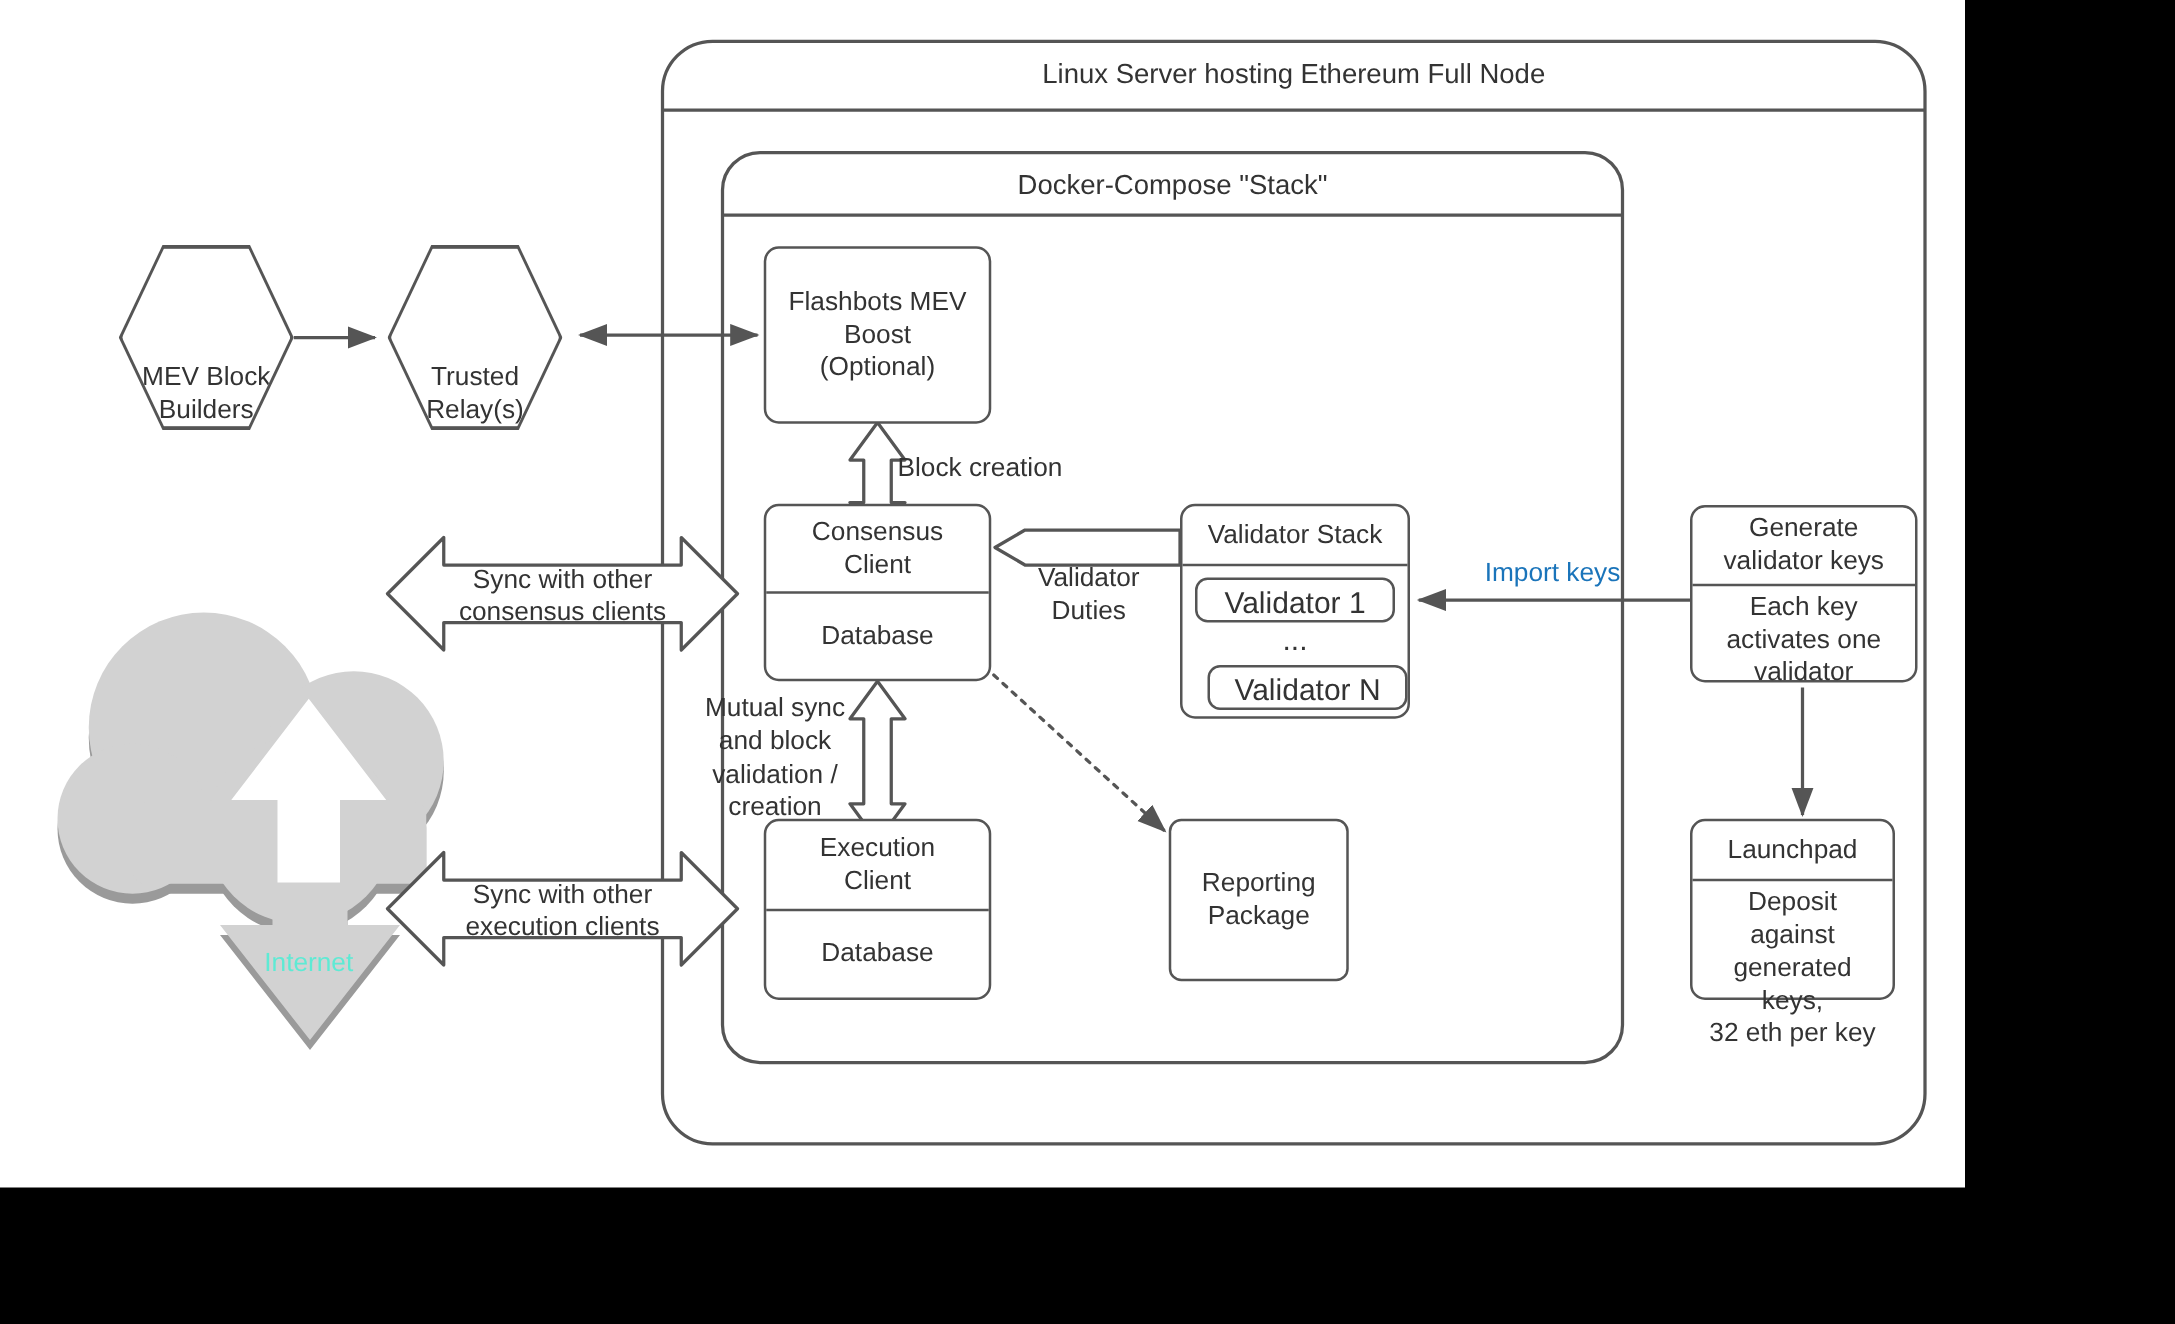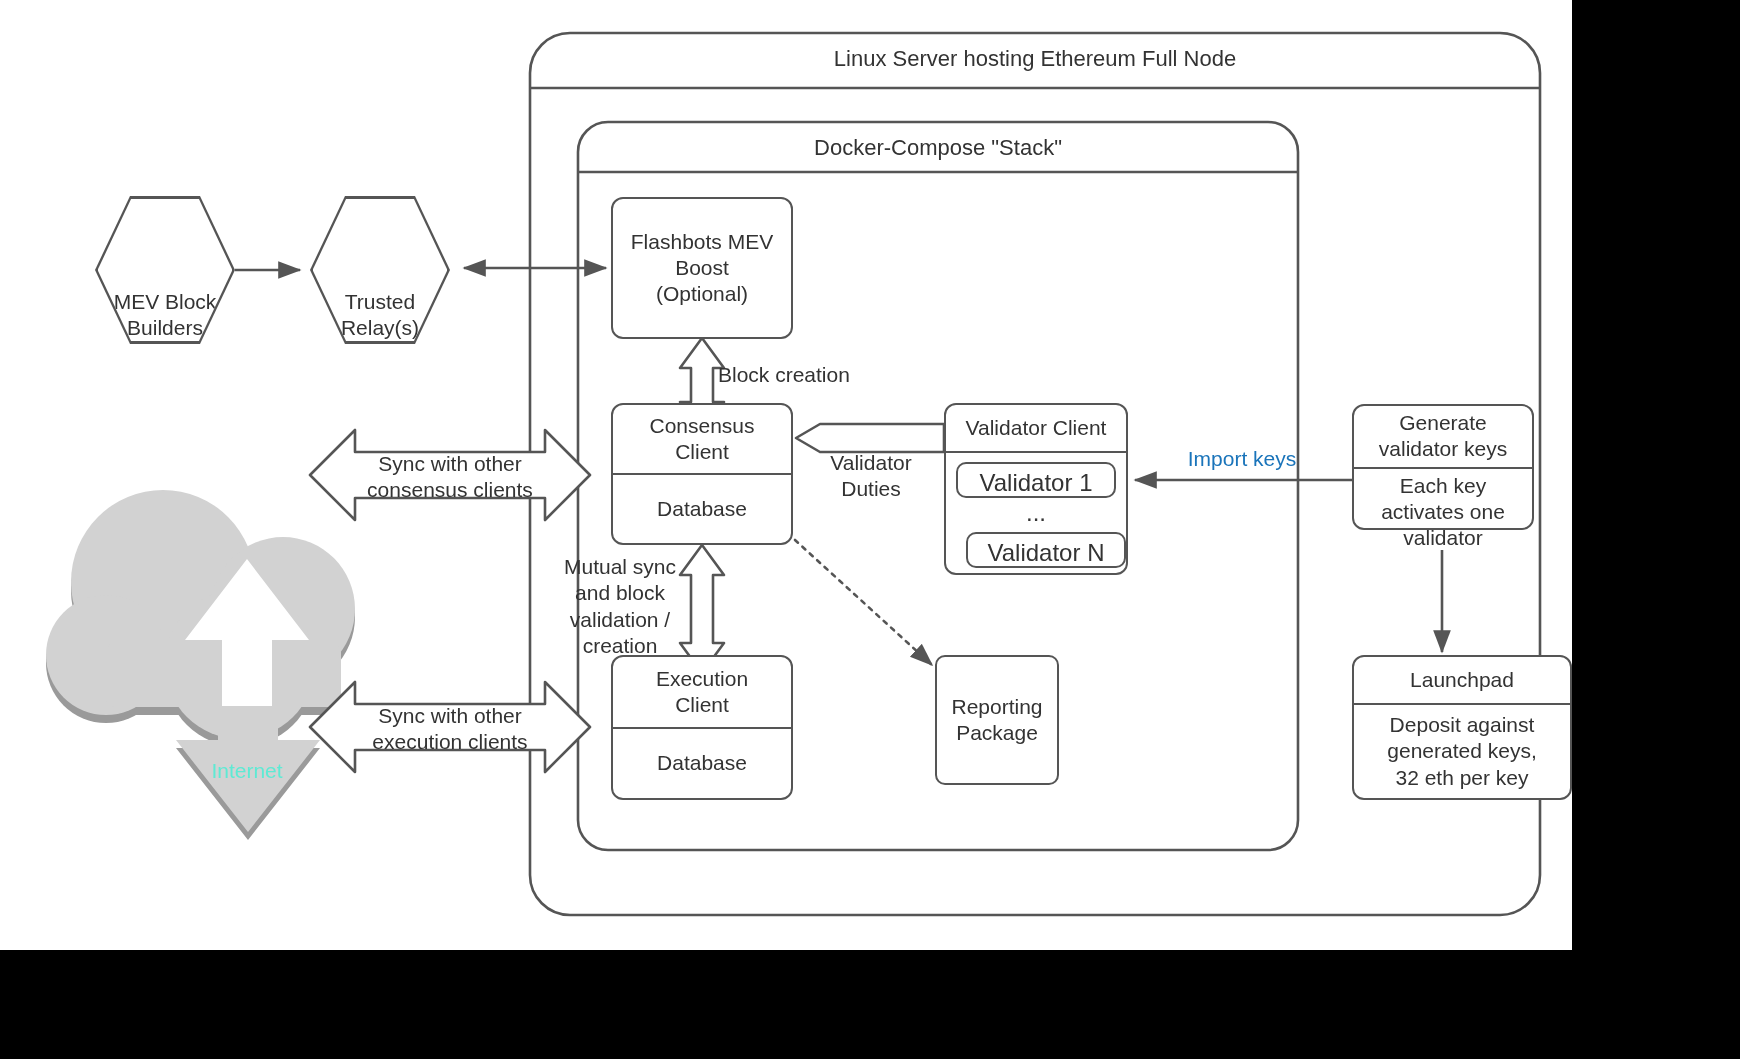--- a/index.html
+++ b/index.html
@@ -148,7 +148,7 @@
   </div>
 
   <div class="box" style="left:944px;top:403px;width:184px;height:172px;">
-    <div class="cell f21" style="flex:0 0 46px;">Validator Client</div>
+    <div class="cell f21" style="flex:0 0 46px;">Validator Stack</div>
     <div class="cell" style="flex:1;flex-direction:column;justify-content:center;gap:2px;padding:6px 10px;">
       <div class="box sq" style="position:relative;left:0;top:0;width:100%;height:36px;border-width:2.4px;">
         <div class="cell f20">Validator 1</div>

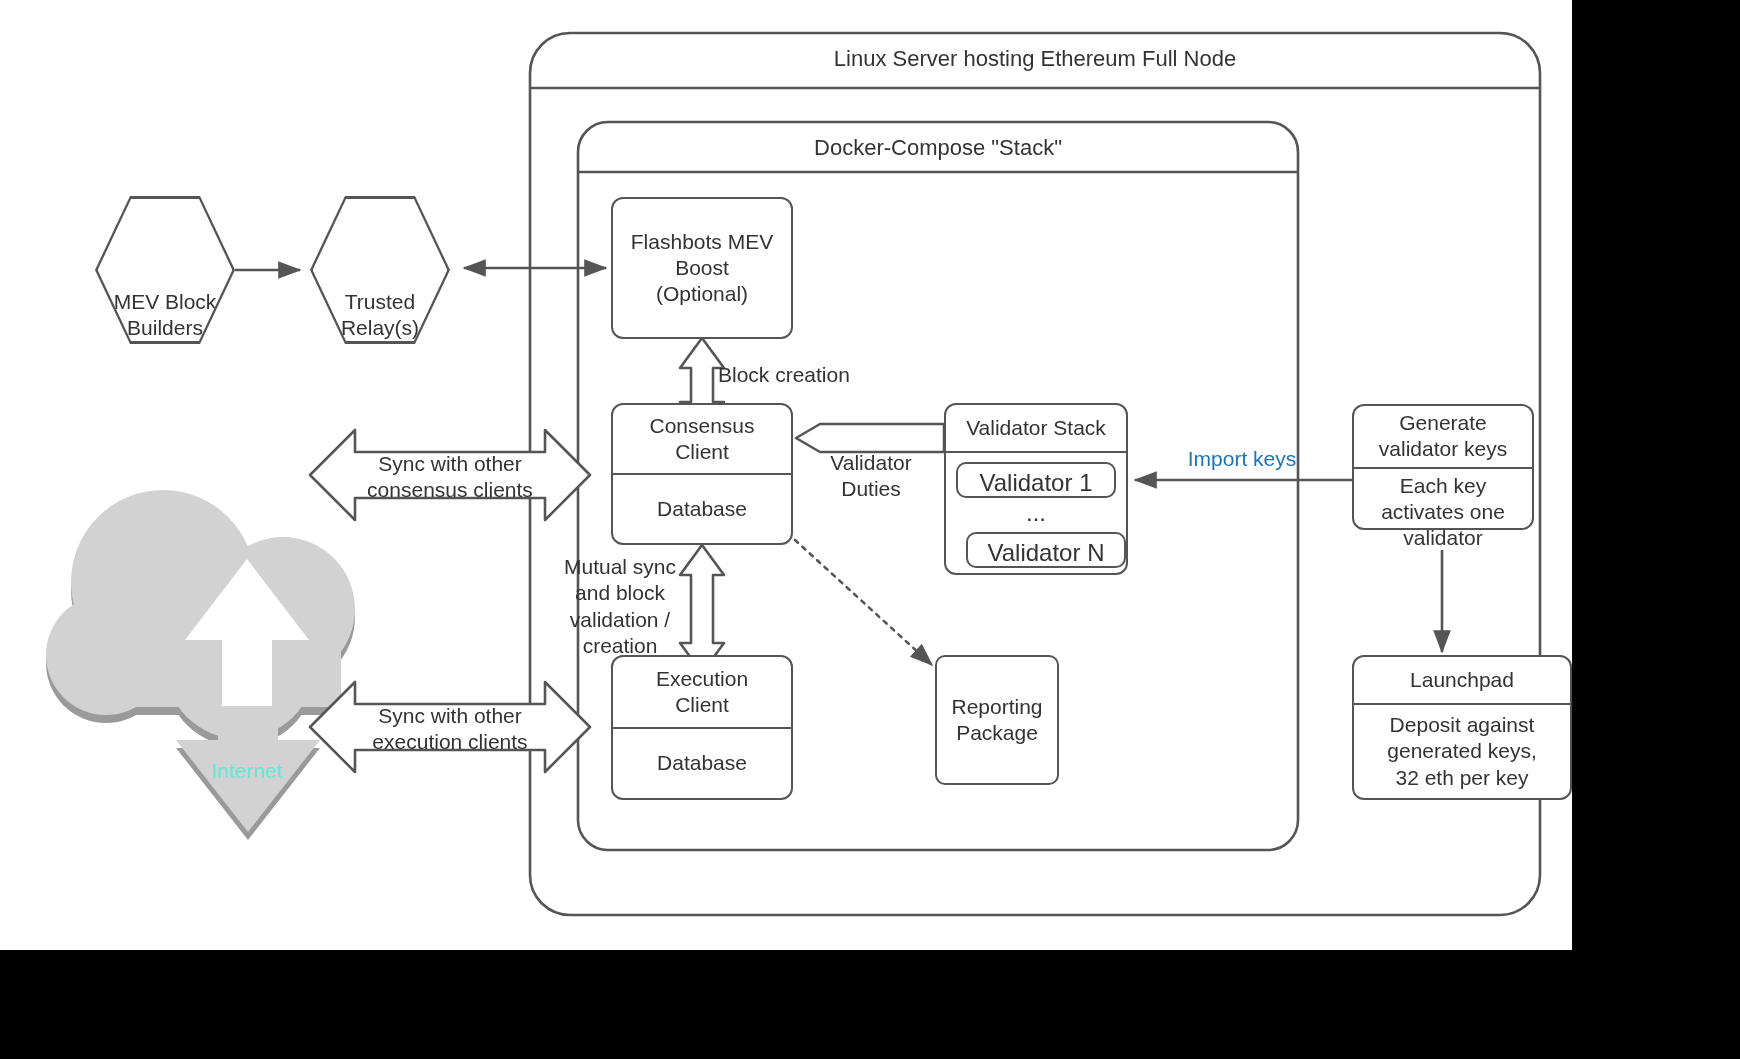--- a/index.html
+++ b/index.html
@@ -164,7 +164,7 @@
     <div class="cell f21">Reporting<br>Package</div>
   </div>
 
-  <div class="box" style="left:1352px;top:404px;width:182px;height:126px;">
+  <div class="box" style="left:1352px;top:404px;width:182px;height:142px;">
     <div class="cell f21">Generate<br>validator keys</div>
     <div class="cell f21">Each key<br>activates one<br>validator</div>
   </div>

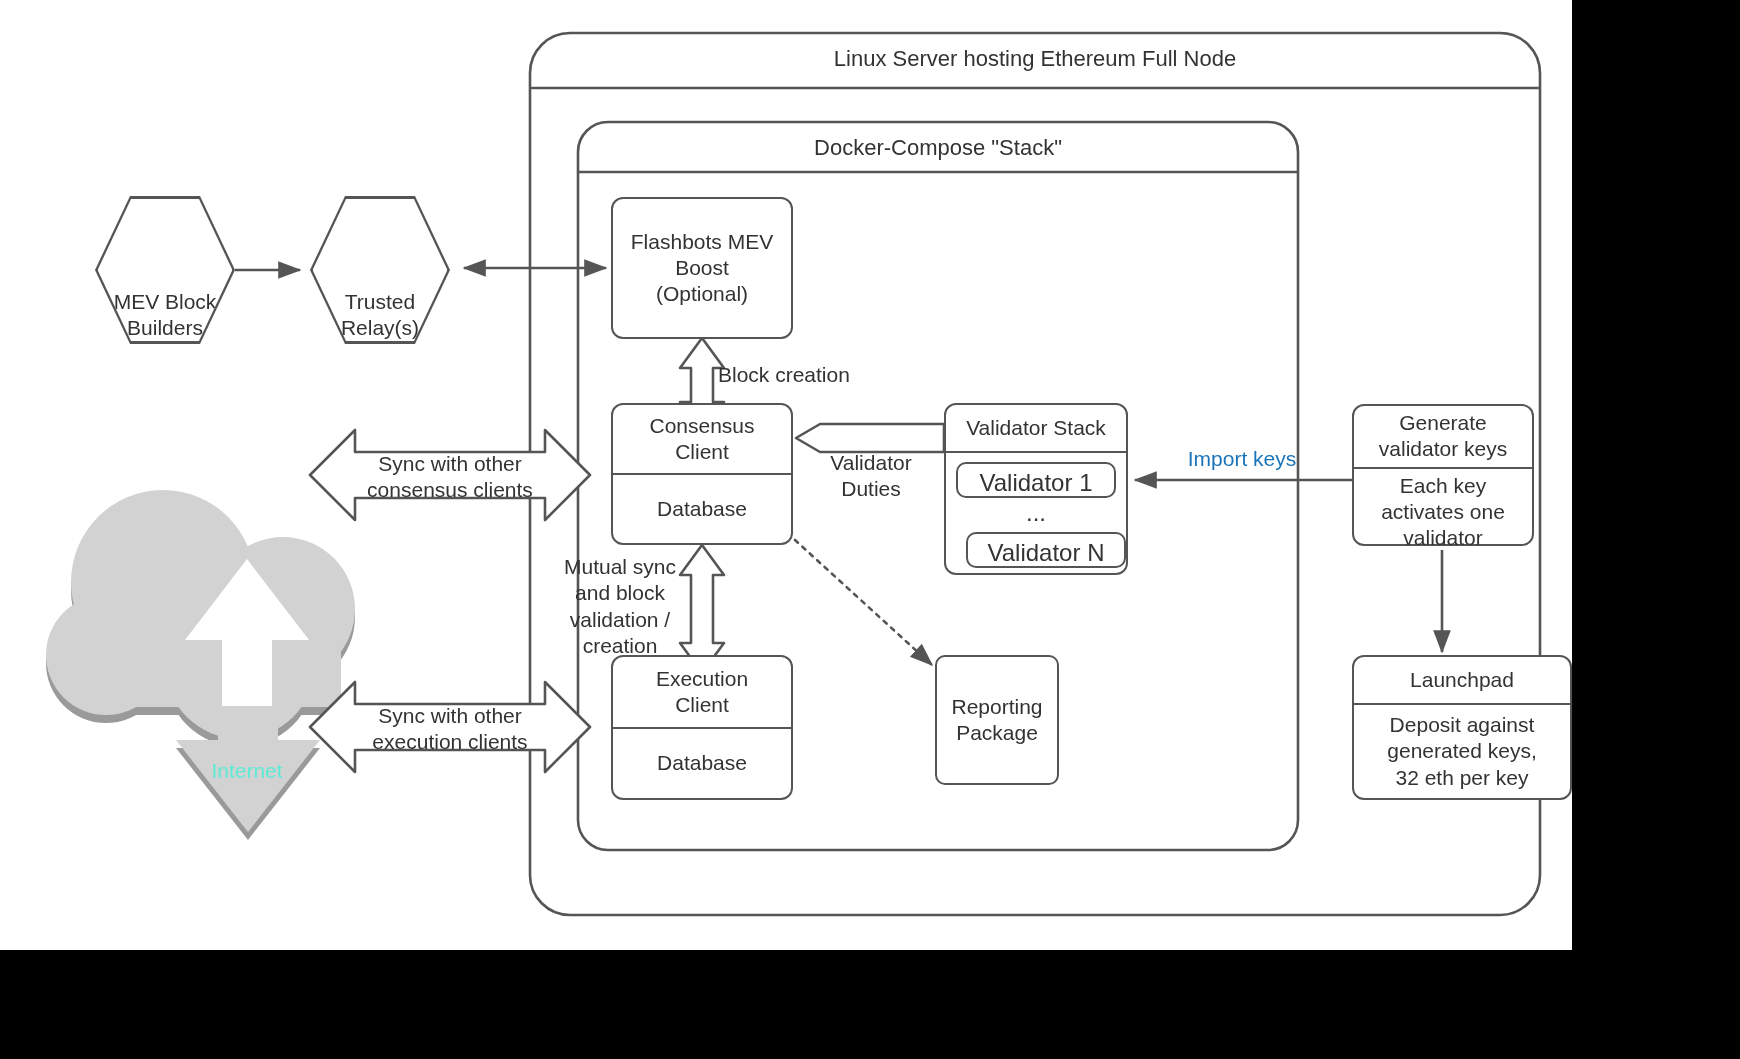--- a/index.html
+++ b/index.html
@@ -169,7 +169,7 @@
     <div class="cell f21">Each key<br>activates one<br>validator</div>
   </div>
 
-  <div class="box" style="left:1352px;top:655px;width:220px;height:145px;">
+  <div class="box" style="left:1352px;top:655px;width:164px;height:145px;">
     <div class="cell f21" style="flex:0 0 46px;">Launchpad</div>
     <div class="cell f21">Deposit against<br>generated keys,<br>32 eth per key</div>
   </div>

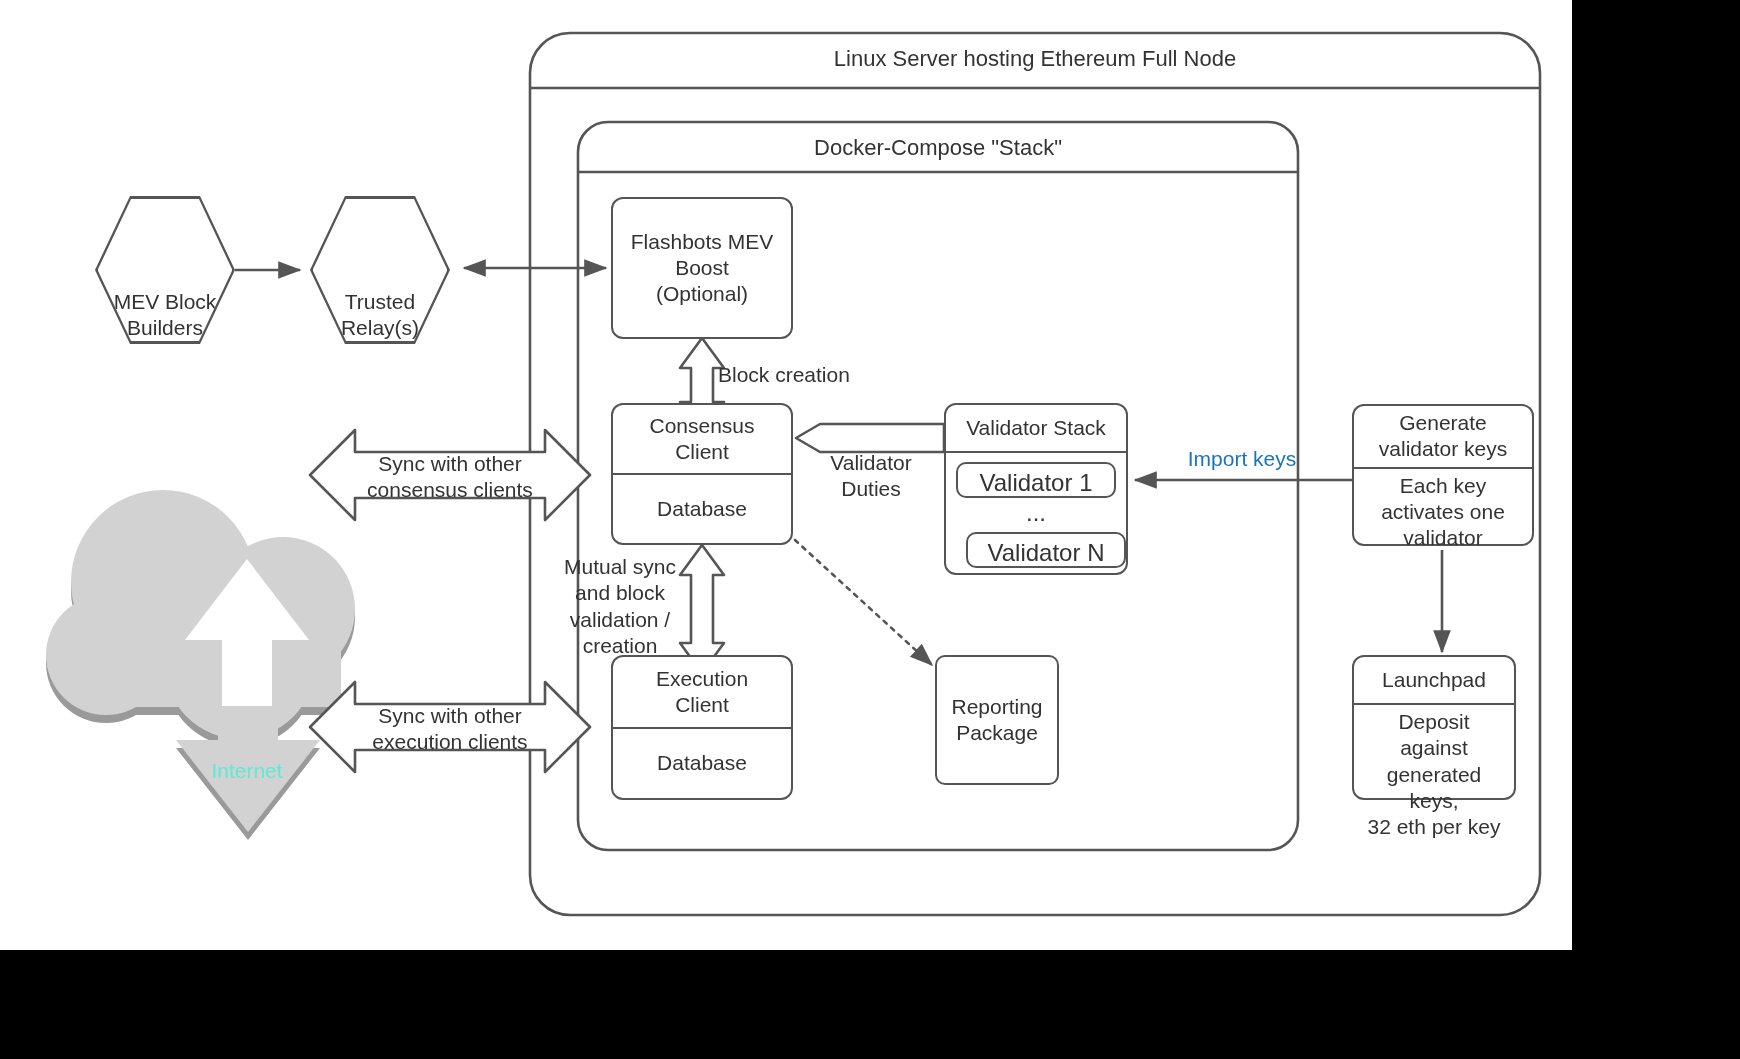--- a/index.html
+++ b/index.html
@@ -160,7 +160,7 @@
     </div>
   </div>
 
-  <div class="box sq" style="left:935px;top:655px;width:124px;height:130px;">
+  <div class="box sq" style="left:935px;top:655px;width:144px;height:130px;">
     <div class="cell f21">Reporting<br>Package</div>
   </div>
 

